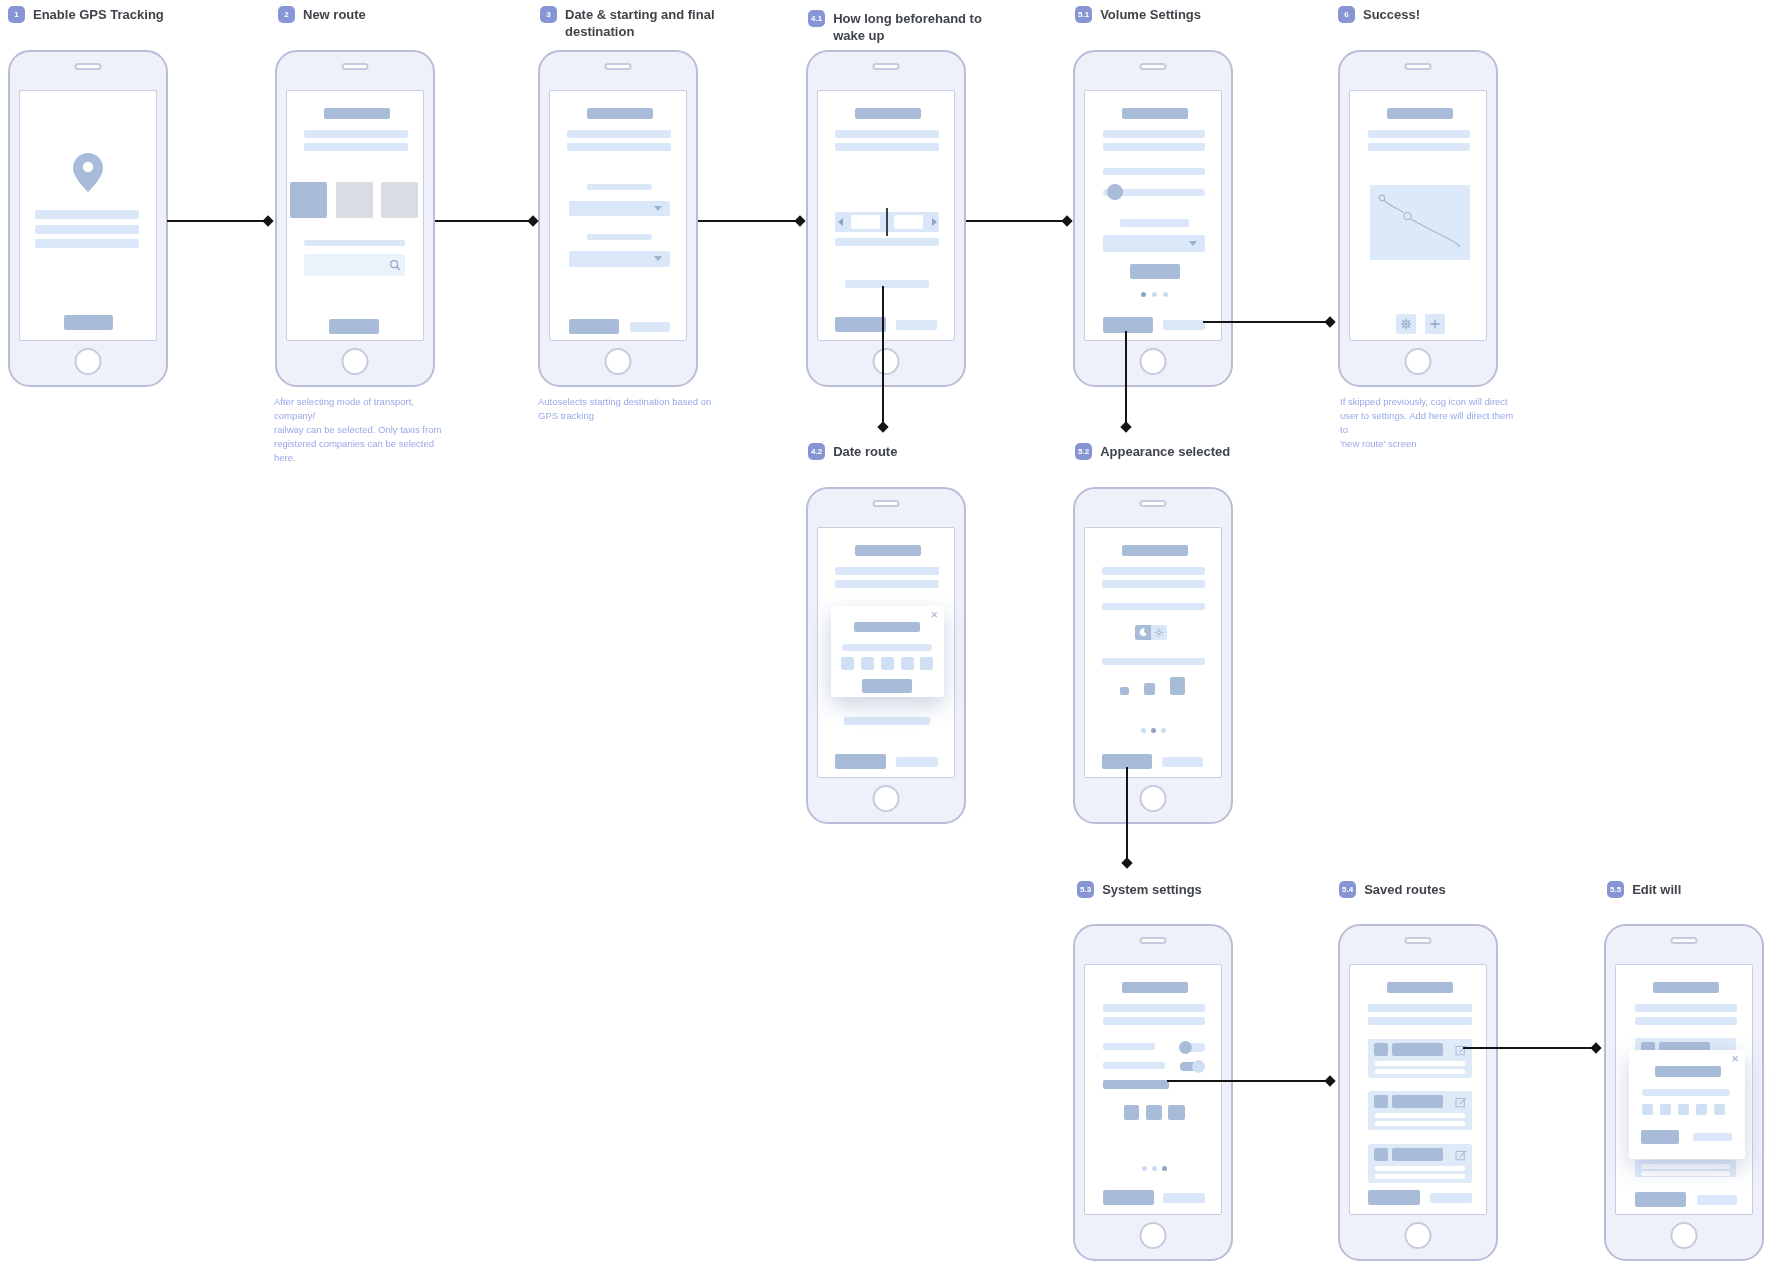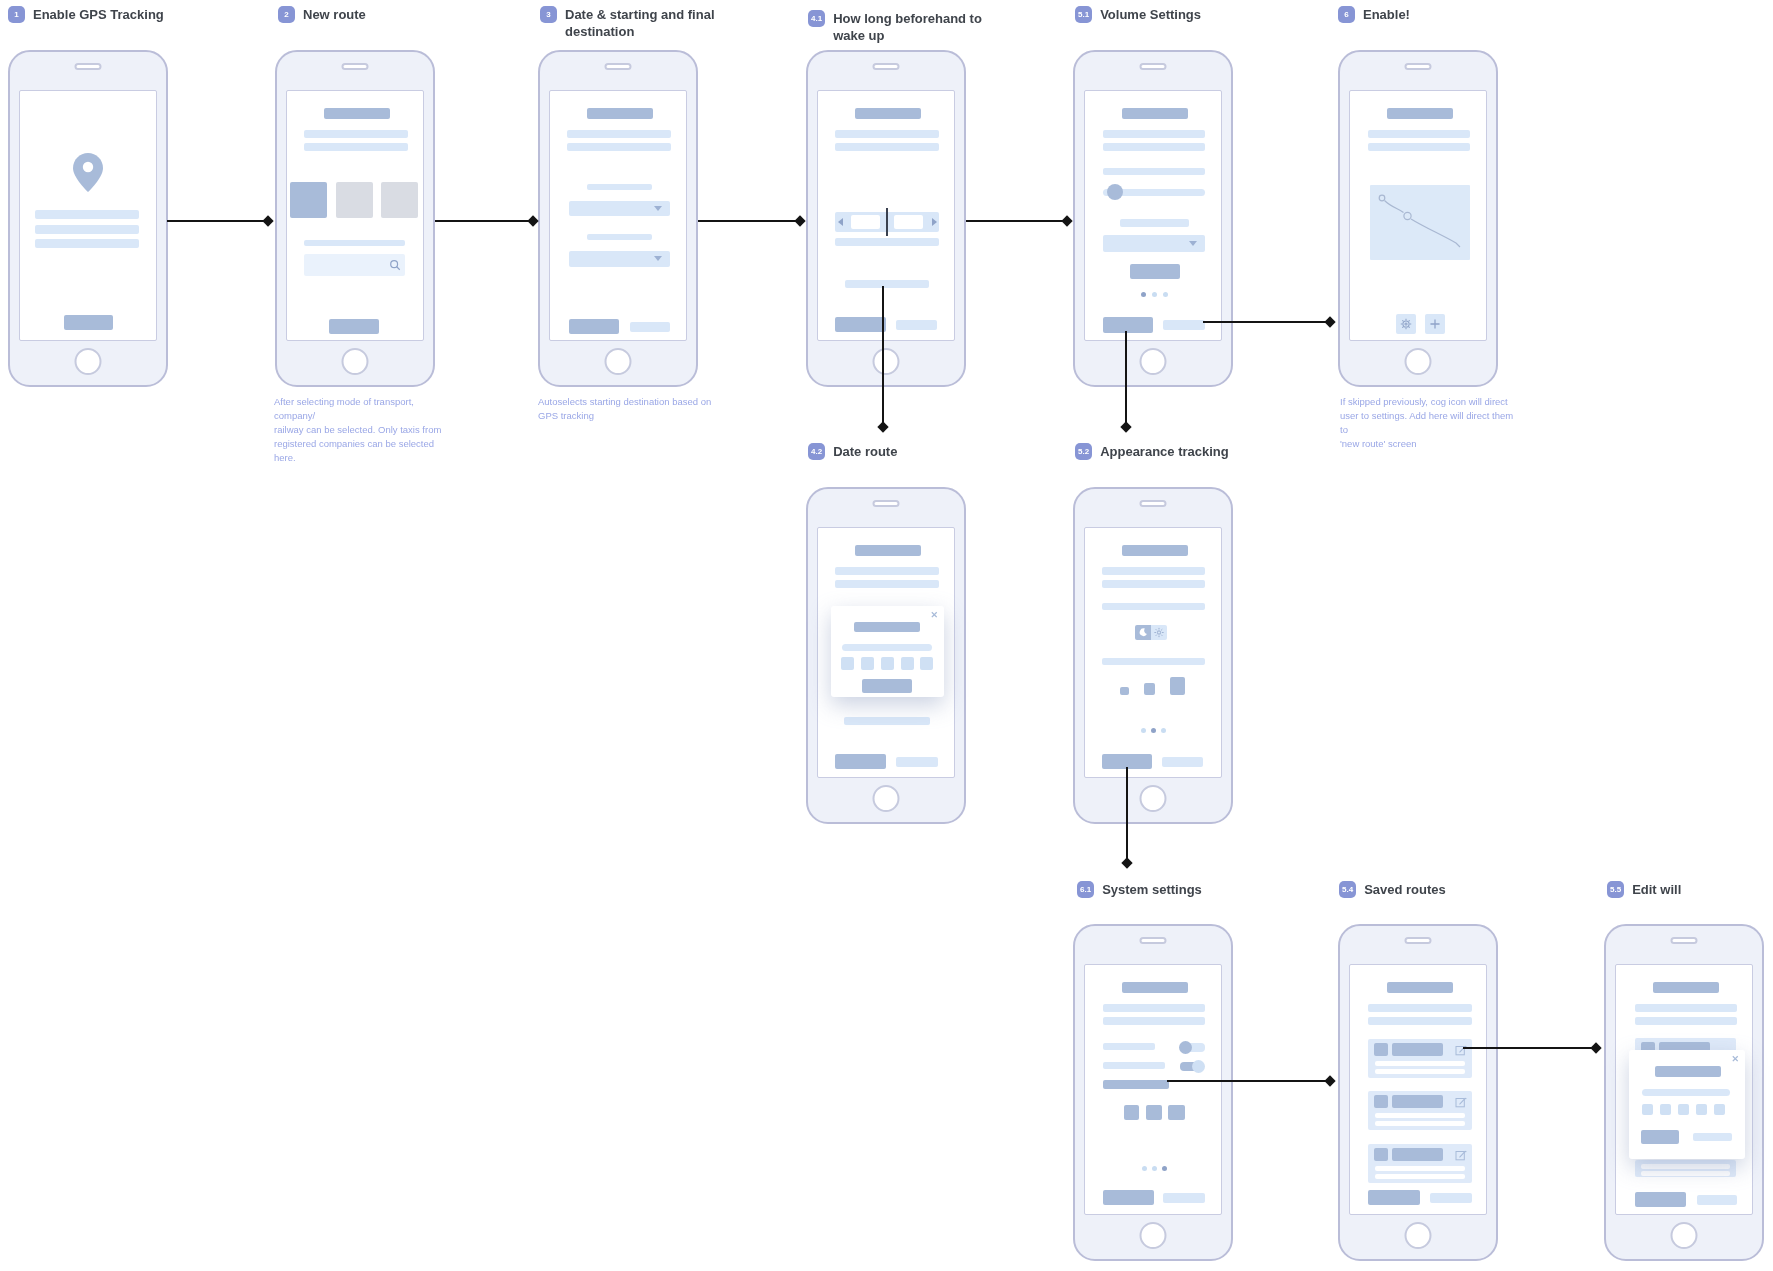--- a/index.html
+++ b/index.html
@@ -86,7 +86,7 @@
 </div>
 <div class="step" style="left:1338px;top:6px">
   <span class="badge">6</span>
-  <span class="step-title">Enable!</span>
+  <span class="step-title">Success!</span>
 </div>
 <div class="step" style="left:808px;top:443px">
   <span class="badge">4.2</span>

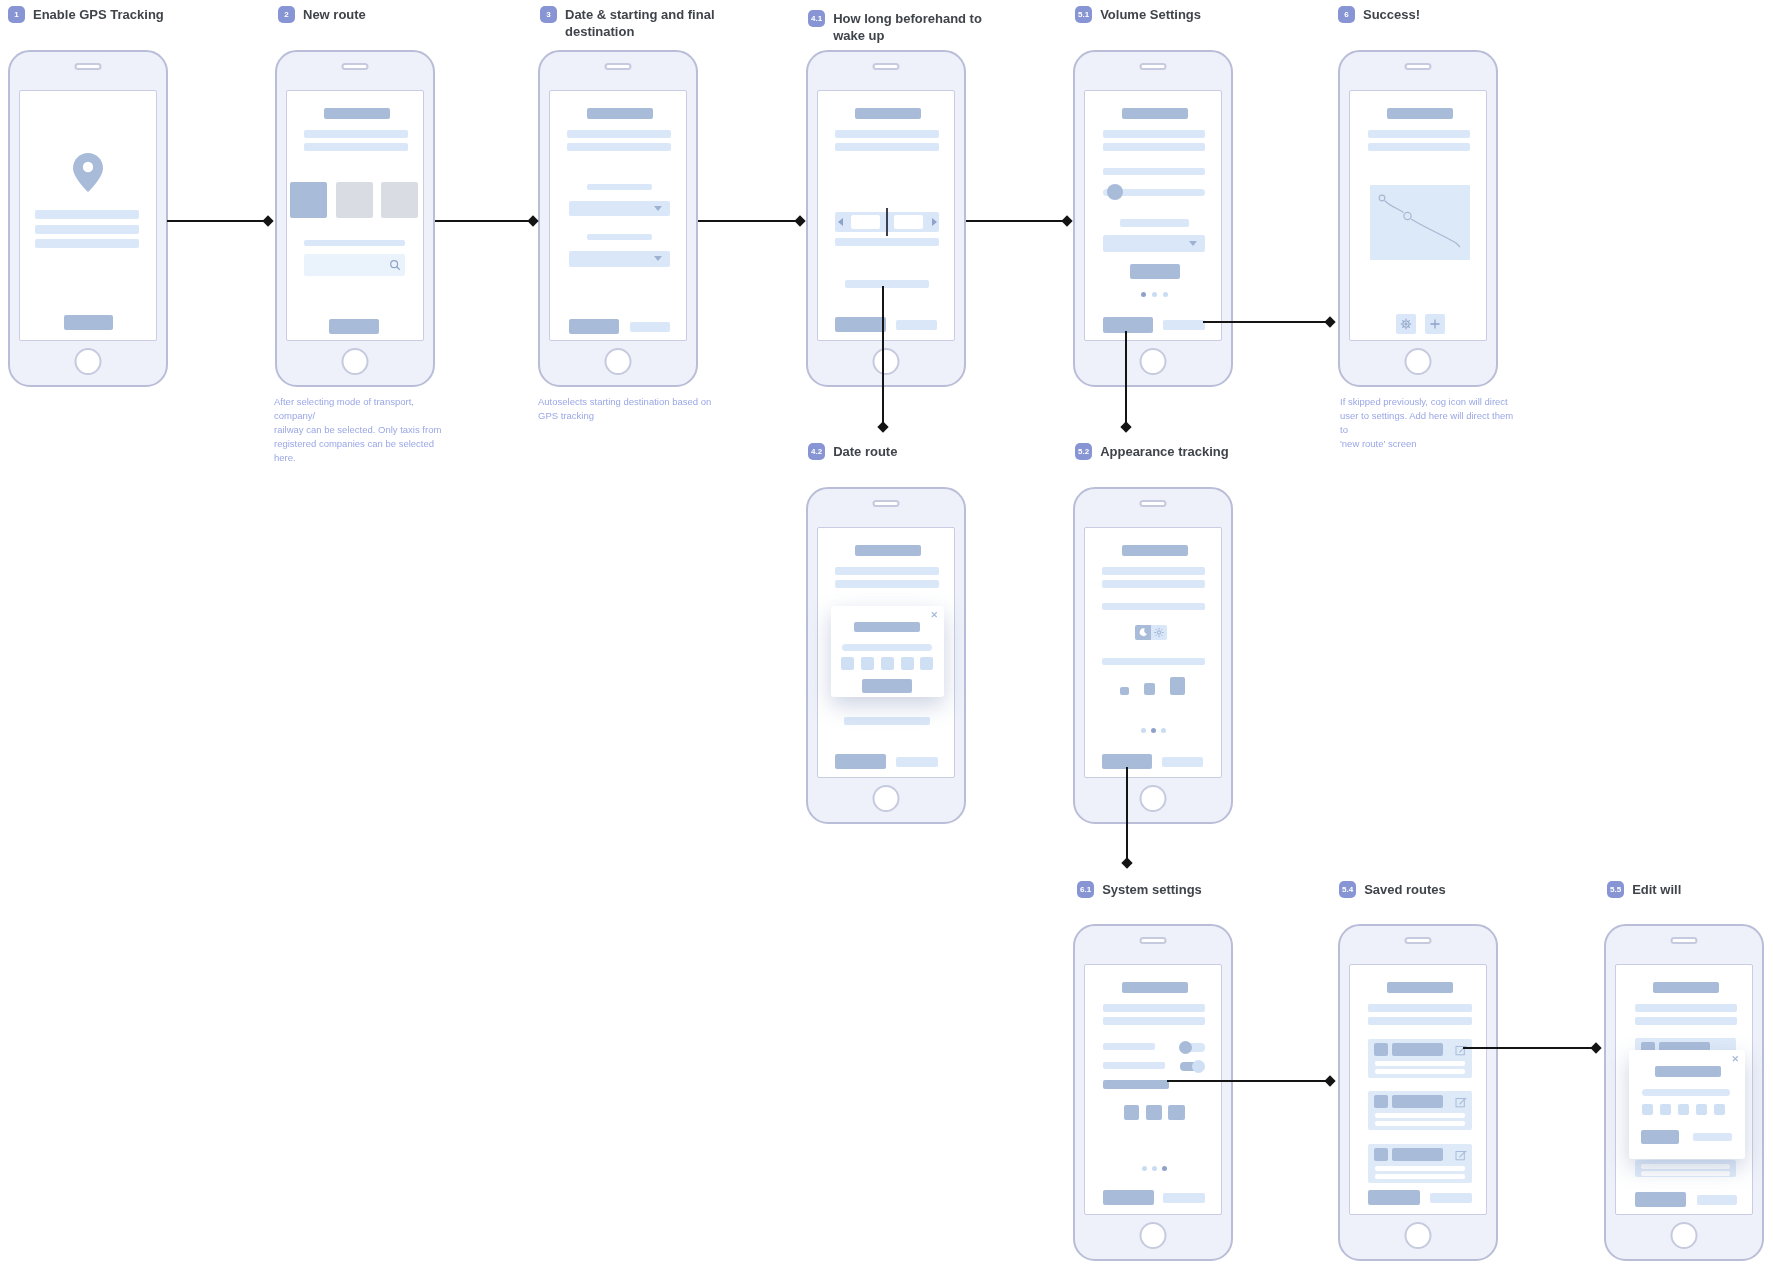--- a/index.html
+++ b/index.html
@@ -94,7 +94,7 @@
 </div>
 <div class="step" style="left:1075px;top:443px">
   <span class="badge">5.2</span>
-  <span class="step-title">Appearance tracking</span>
+  <span class="step-title">Appearance selected</span>
 </div>
 <div class="step" style="left:1077px;top:881px">
   <span class="badge">6.1</span>

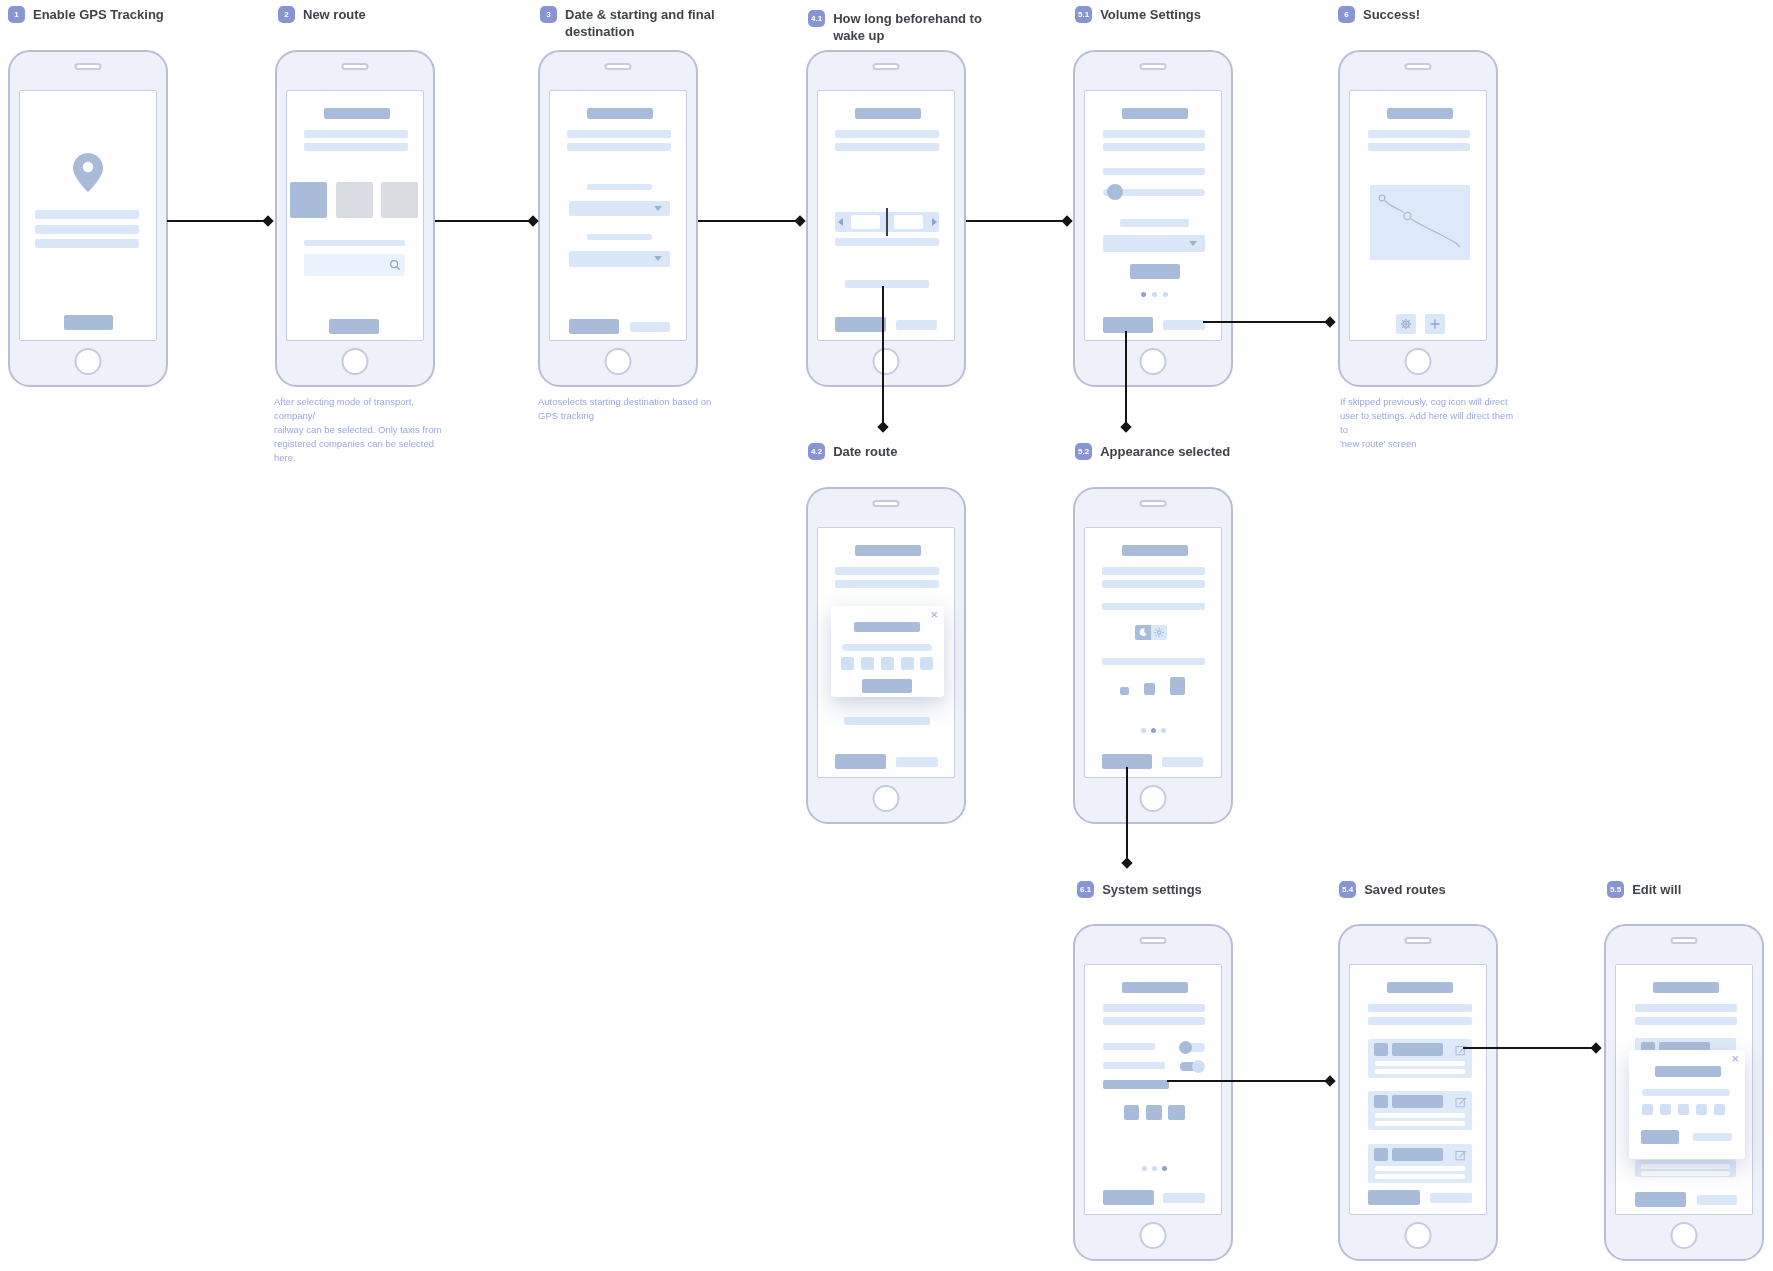--- a/index.html
+++ b/index.html
@@ -97,7 +97,7 @@
   <span class="step-title">Appearance selected</span>
 </div>
 <div class="step" style="left:1077px;top:881px">
-  <span class="badge">6.1</span>
+  <span class="badge">5.3</span>
   <span class="step-title">System settings</span>
 </div>
 <div class="step" style="left:1339px;top:881px">

